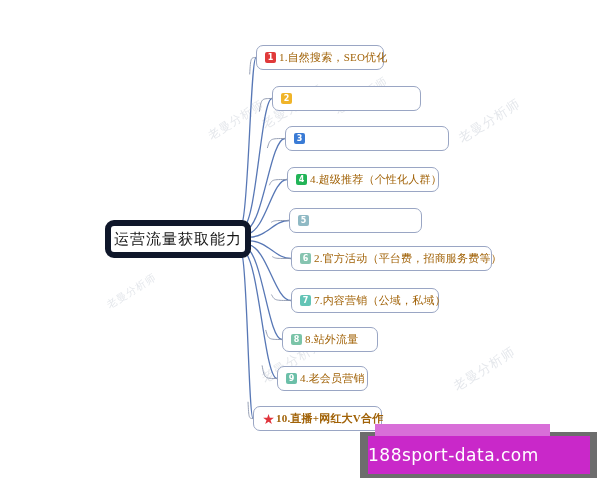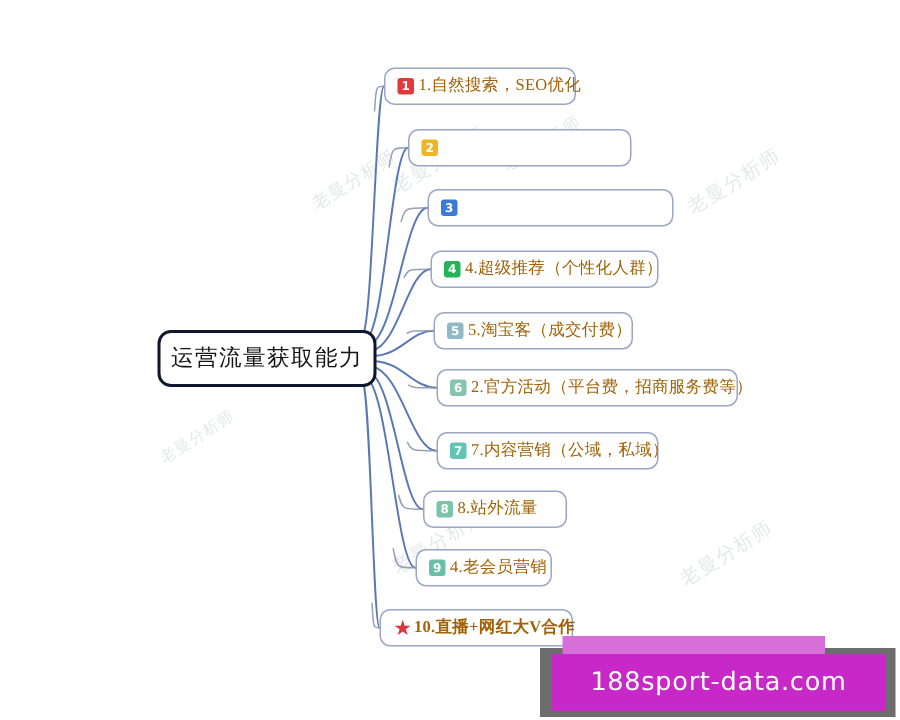--- a/index.html
+++ b/index.html
@@ -187,7 +187,6 @@
       </div>
       <div class="node" style="left: 289px; top: 208px; width: 133px; height: 25px;">
         <span class="badge" style="background: rgb(143, 185, 196);">5</span>
-        <span class="label">5.淘宝客（成交付费）</span>
       </div>
       <div class="node" style="left: 291px; top: 246px; width: 201px; height: 25px;">
         <span class="badge" style="background: rgb(134, 196, 176);">6</span>

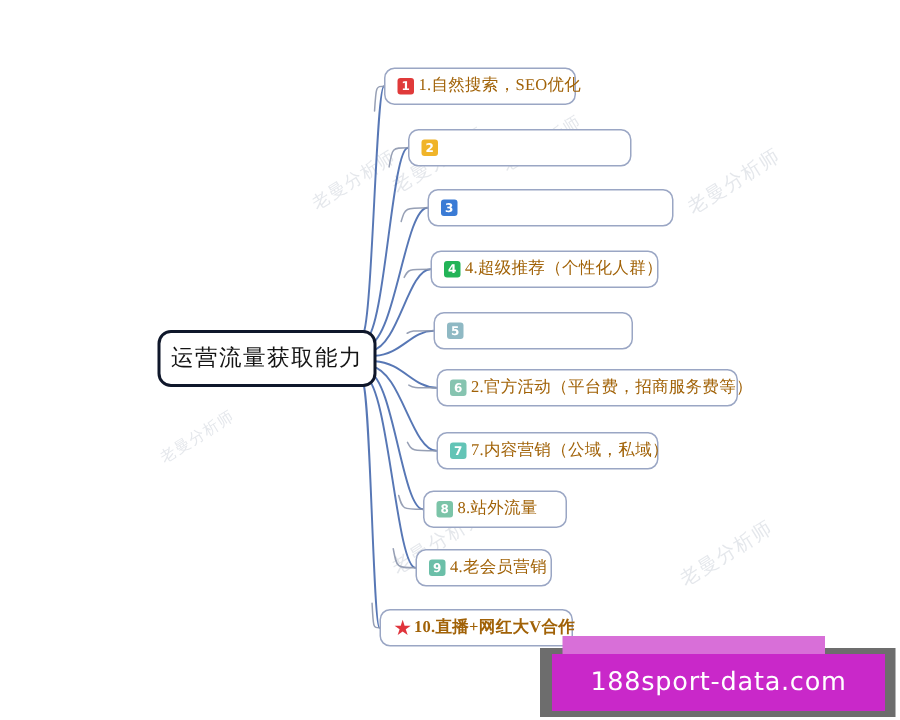--- a/index.html
+++ b/index.html
@@ -65,7 +65,7 @@
   }
 
   .root {
-    border: 2px solid #0f172a;
+    border: 6px solid #0f172a;
     border-radius: 9px;
     height: 38px;
     padding: 0 14px;

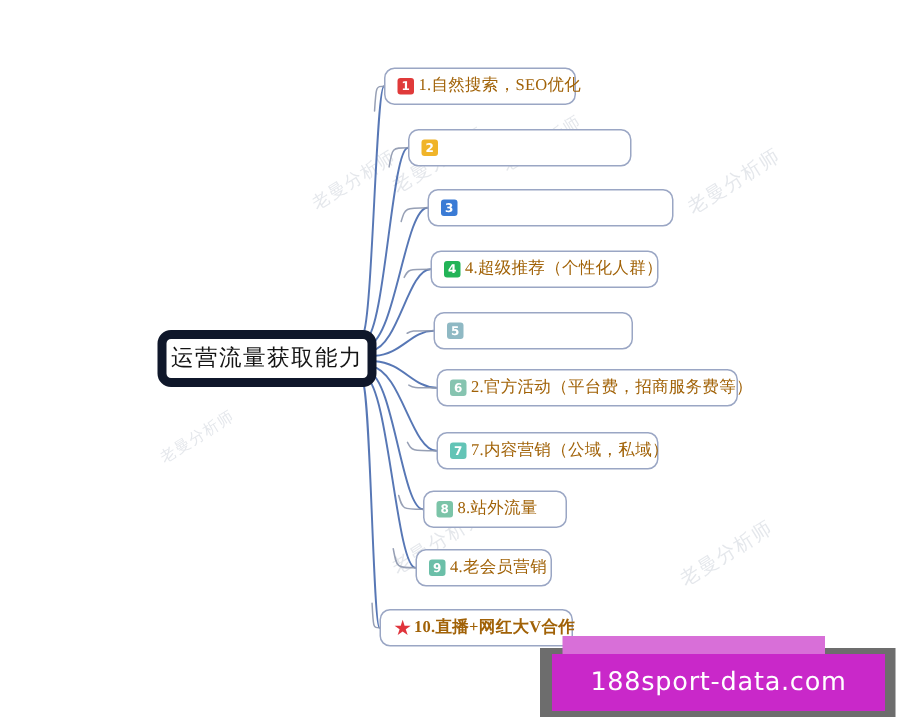--- a/index.html
+++ b/index.html
@@ -116,7 +116,6 @@
     background: #c928c9;
     display: flex;
     align-items: center;
-    justify-content: center;
   }
   #banner .bar-main span {
     color: #ffffff;

